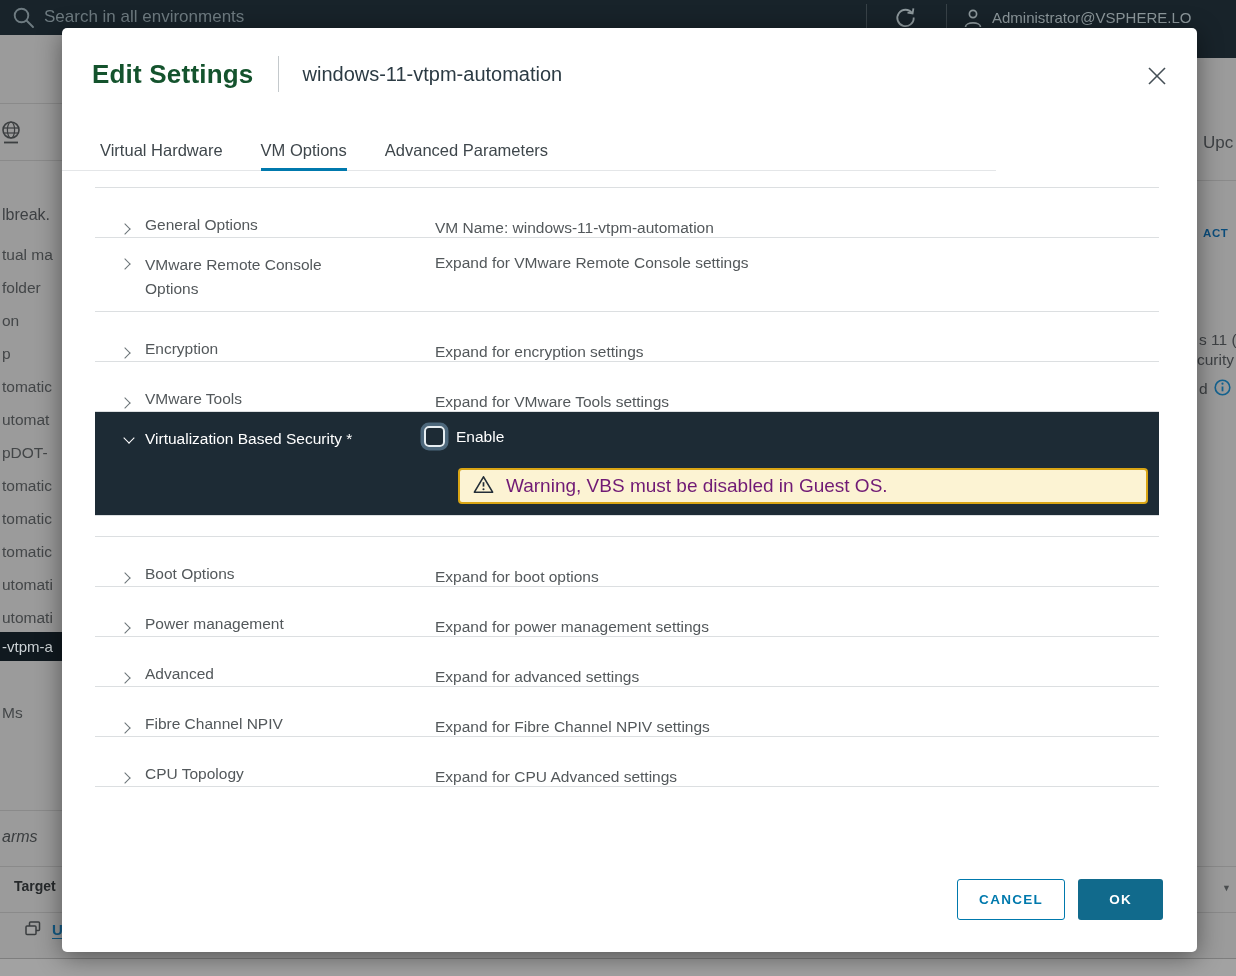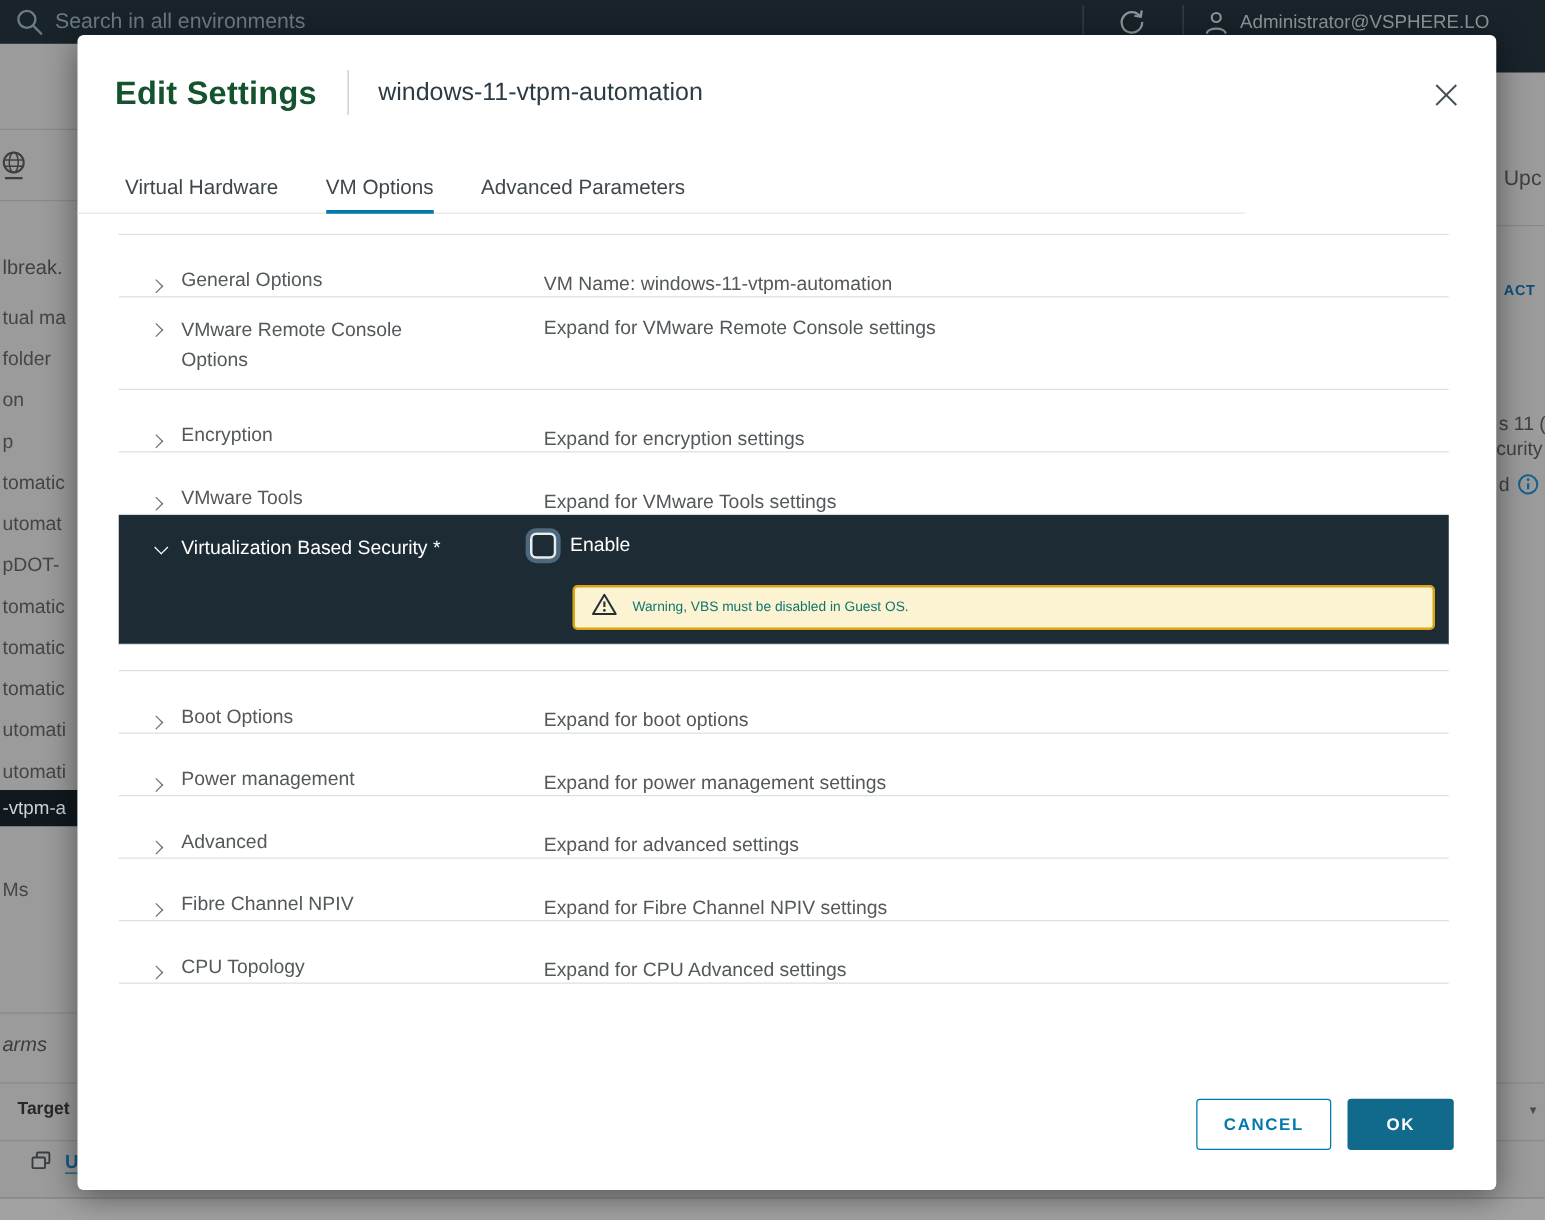--- a/index.html
+++ b/index.html
@@ -82,7 +82,7 @@
   .checkbox { width:21px; height:21px; border:2px solid #e6eef2; border-radius:5px; box-shadow:0 0 0 3.5px rgba(125,165,195,.5); background:transparent; }
   .vbs-enable { color:#fff; font-size:15.5px; }
   .vbs-warning { position:absolute; left:363px; top:56px; width:690px; height:36px; background:var(--warning-bg,#fcf3d3); border:2px solid var(--warning-border,#d9a514); border-radius:4px; display:flex; align-items:center; gap:12px; padding:0 13px; }
-  .vbs-warning-text { font-size:11px; color:#0f766e; }
+  .vbs-warning-text { font-size:19px; color:#701a75; }
   .acc-gap { height:21px; border-bottom:1px solid #dcdfe1; }
 
   .m-footer { position:absolute; right:34px; bottom:32px; display:flex; gap:13px; }

